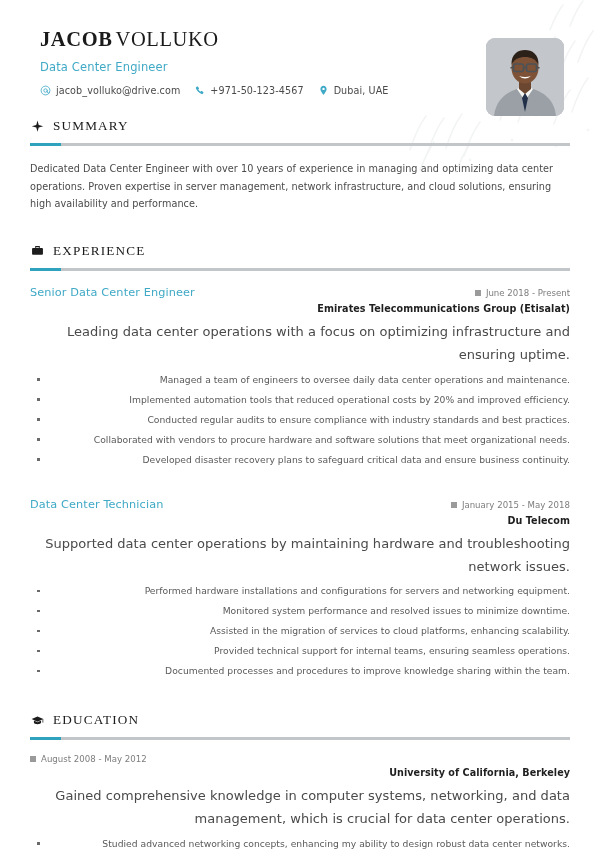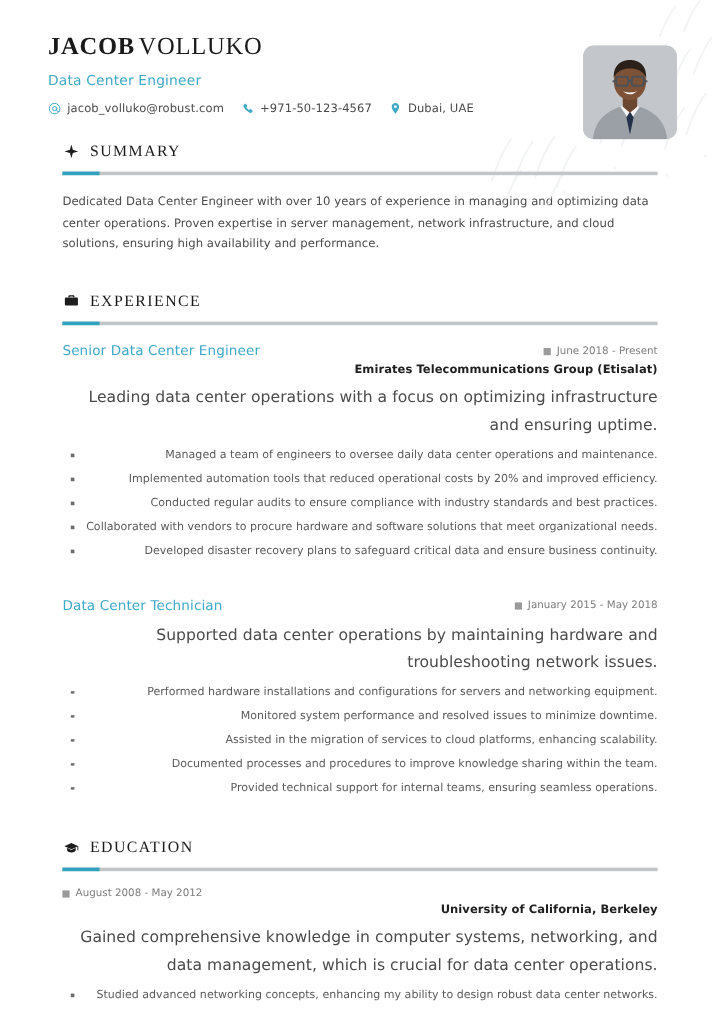--- a/index.html
+++ b/index.html
@@ -269,7 +269,7 @@
             <path d="M10.5 8 v2 a2 2 0 0 0 3.4 1.2" stroke-linecap="round"></path>
           </svg>
         </span>
-        <span>jacob_volluko@robust.com</span>
+        <span>jacob_volluko@drive.com</span>
       </div>
 
       <div class="contact-item">

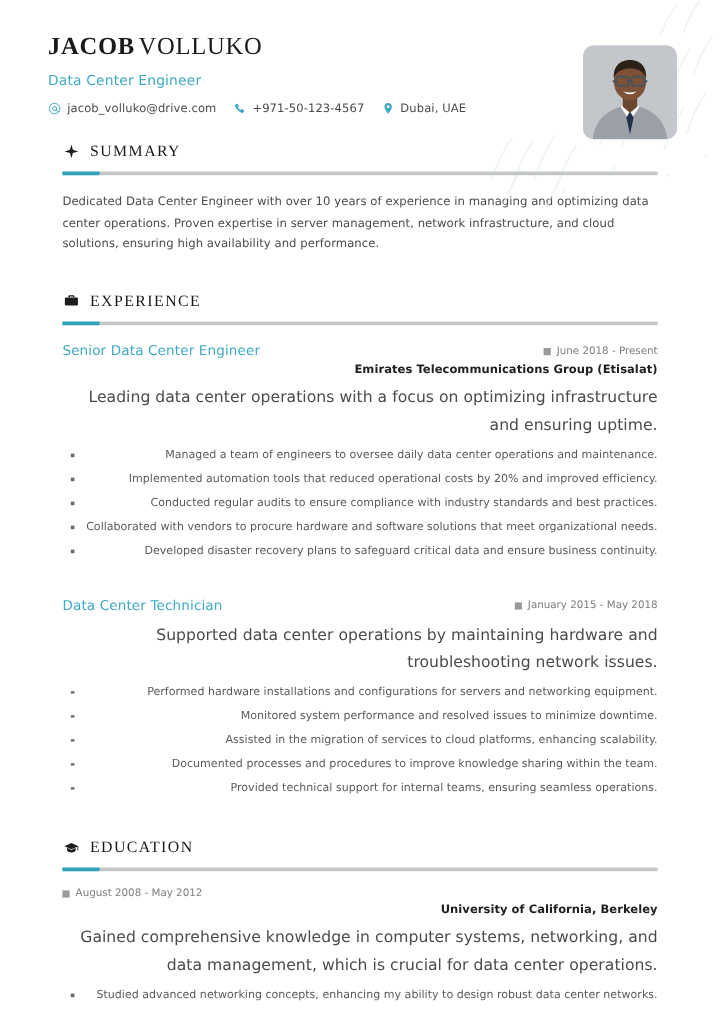--- a/index.html
+++ b/index.html
@@ -100,7 +100,7 @@
   .photo svg { display: block; width: 100%; height: 100%; }
 
   
-  .section { padding: 0 52px; }
+  .section { padding: 0 30px; }
 
   .section-head {
     display: flex;

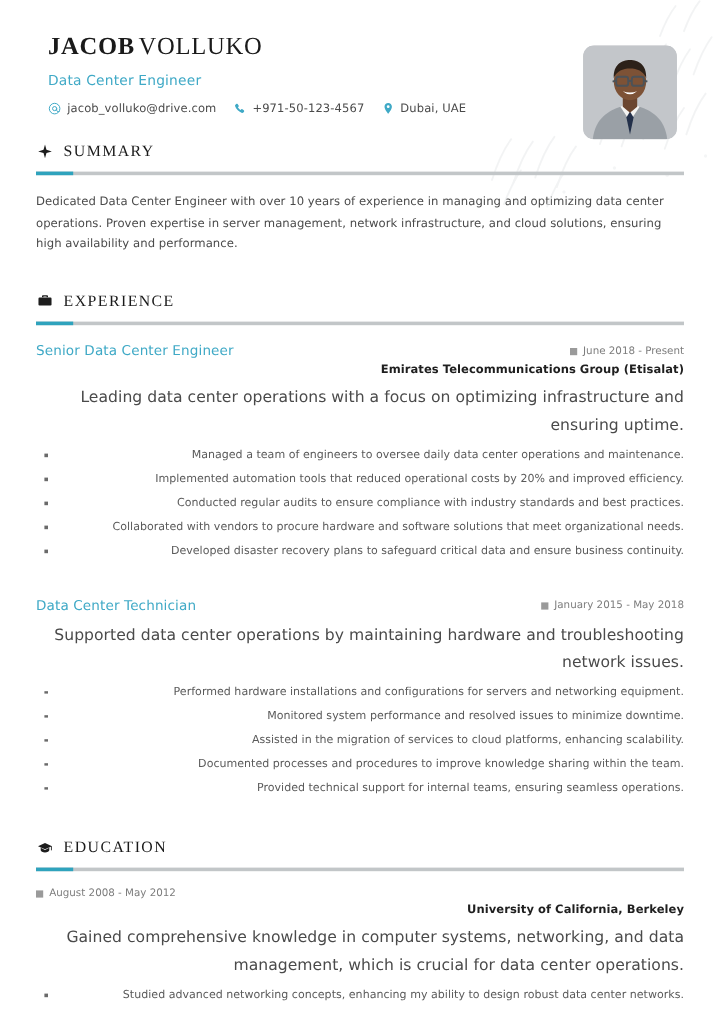--- a/index.html
+++ b/index.html
@@ -379,6 +379,7 @@
           <span>January 2015 - May 2018</span>
         </div>
       </div>
+      <div class="entry-org">Du Telecom</div>
       <div class="entry-desc">Supported data center operations by maintaining hardware and troubleshooting network issues.</div>
       <ul class="bullets">
         <li>Performed hardware installations and configurations for servers and networking equipment.</li>

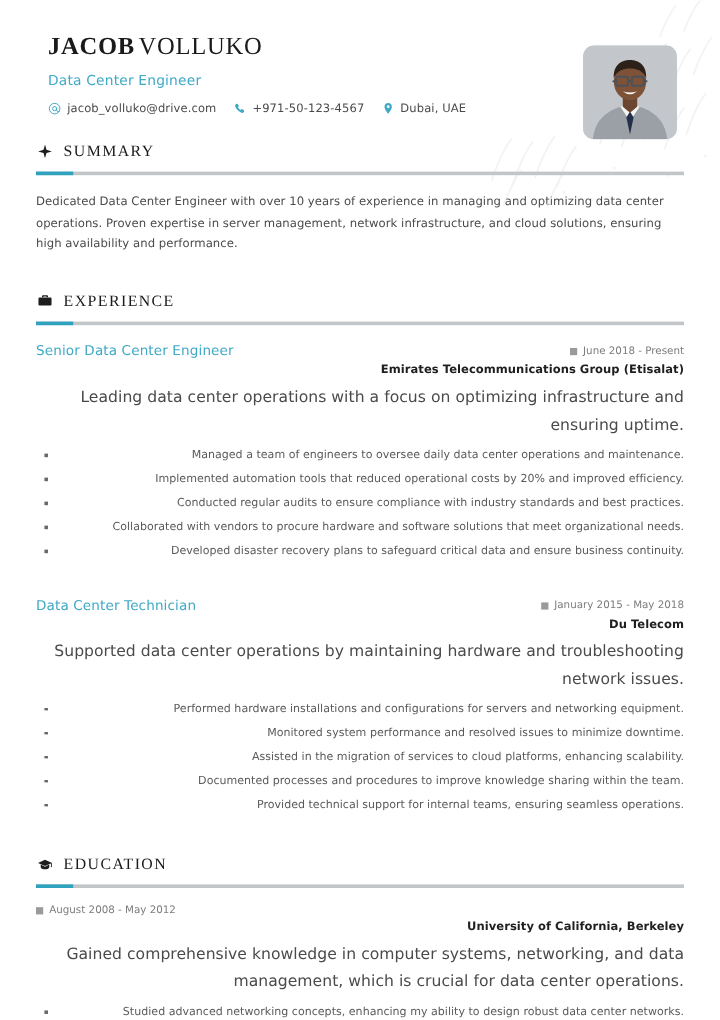--- a/index.html
+++ b/index.html
@@ -385,8 +385,8 @@
         <li>Performed hardware installations and configurations for servers and networking equipment.</li>
         <li>Monitored system performance and resolved issues to minimize downtime.</li>
         <li>Assisted in the migration of services to cloud platforms, enhancing scalability.</li>
+        <li>Provided technical support for internal teams, ensuring seamless operations.</li>
         <li>Documented processes and procedures to improve knowledge sharing within the team.</li>
-        <li>Provided technical support for internal teams, ensuring seamless operations.</li>
       </ul>
     </div>
   </div>

